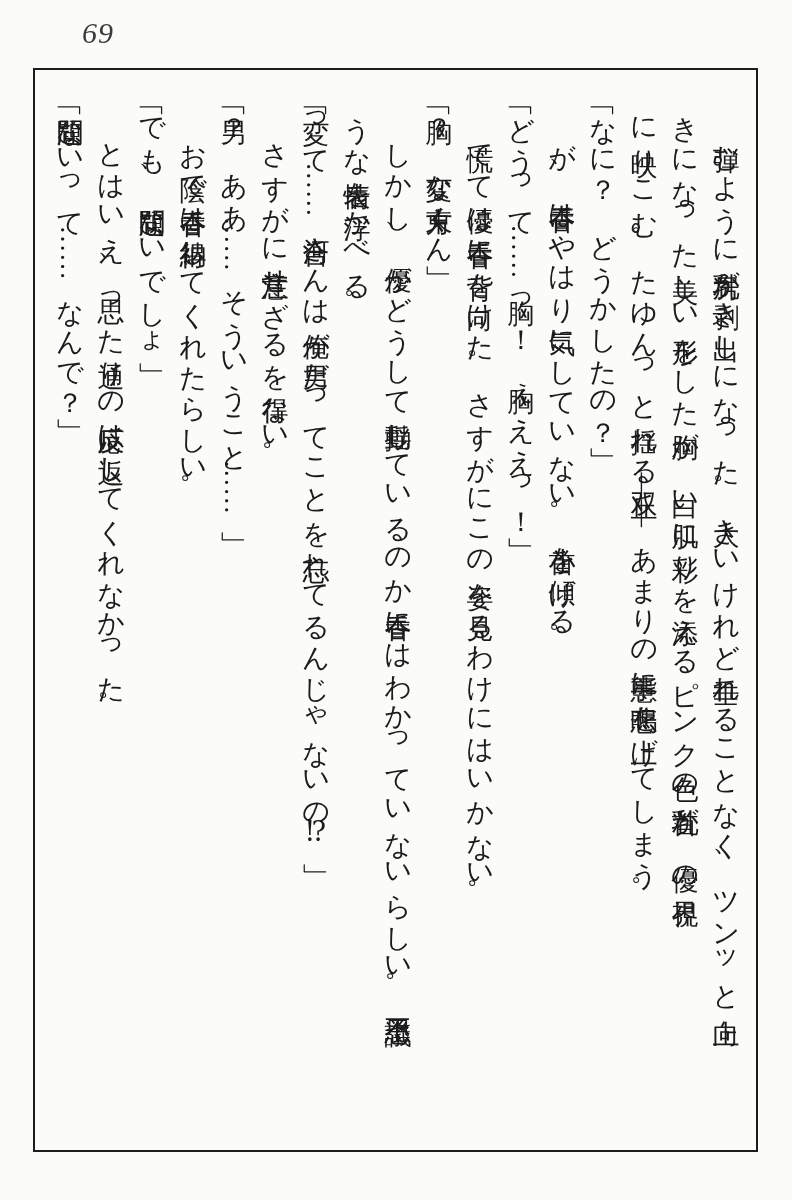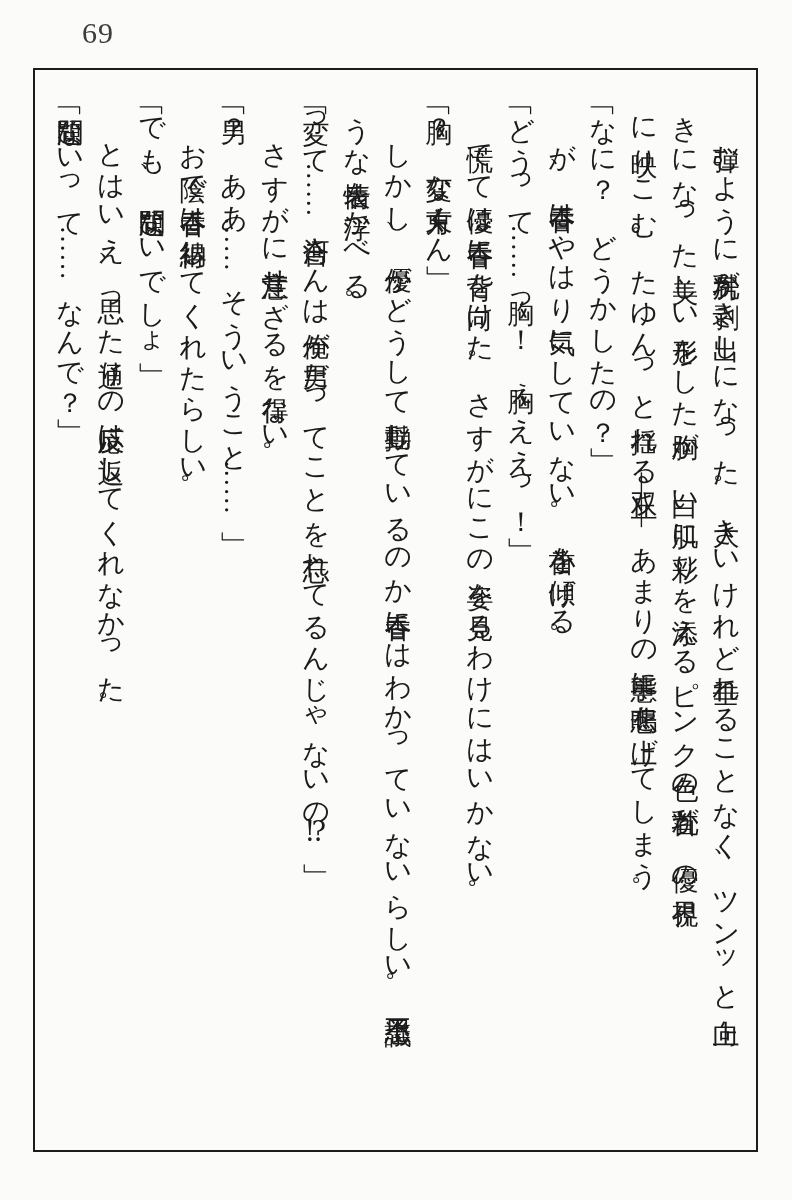--- a/index.html
+++ b/index.html
@@ -19,6 +19,7 @@
     left: 82px;
     top: 16px;
     font-size: 30px;
+    font-style: italic;
     color: #3c3c3c;
     letter-spacing: 1px;
   }

